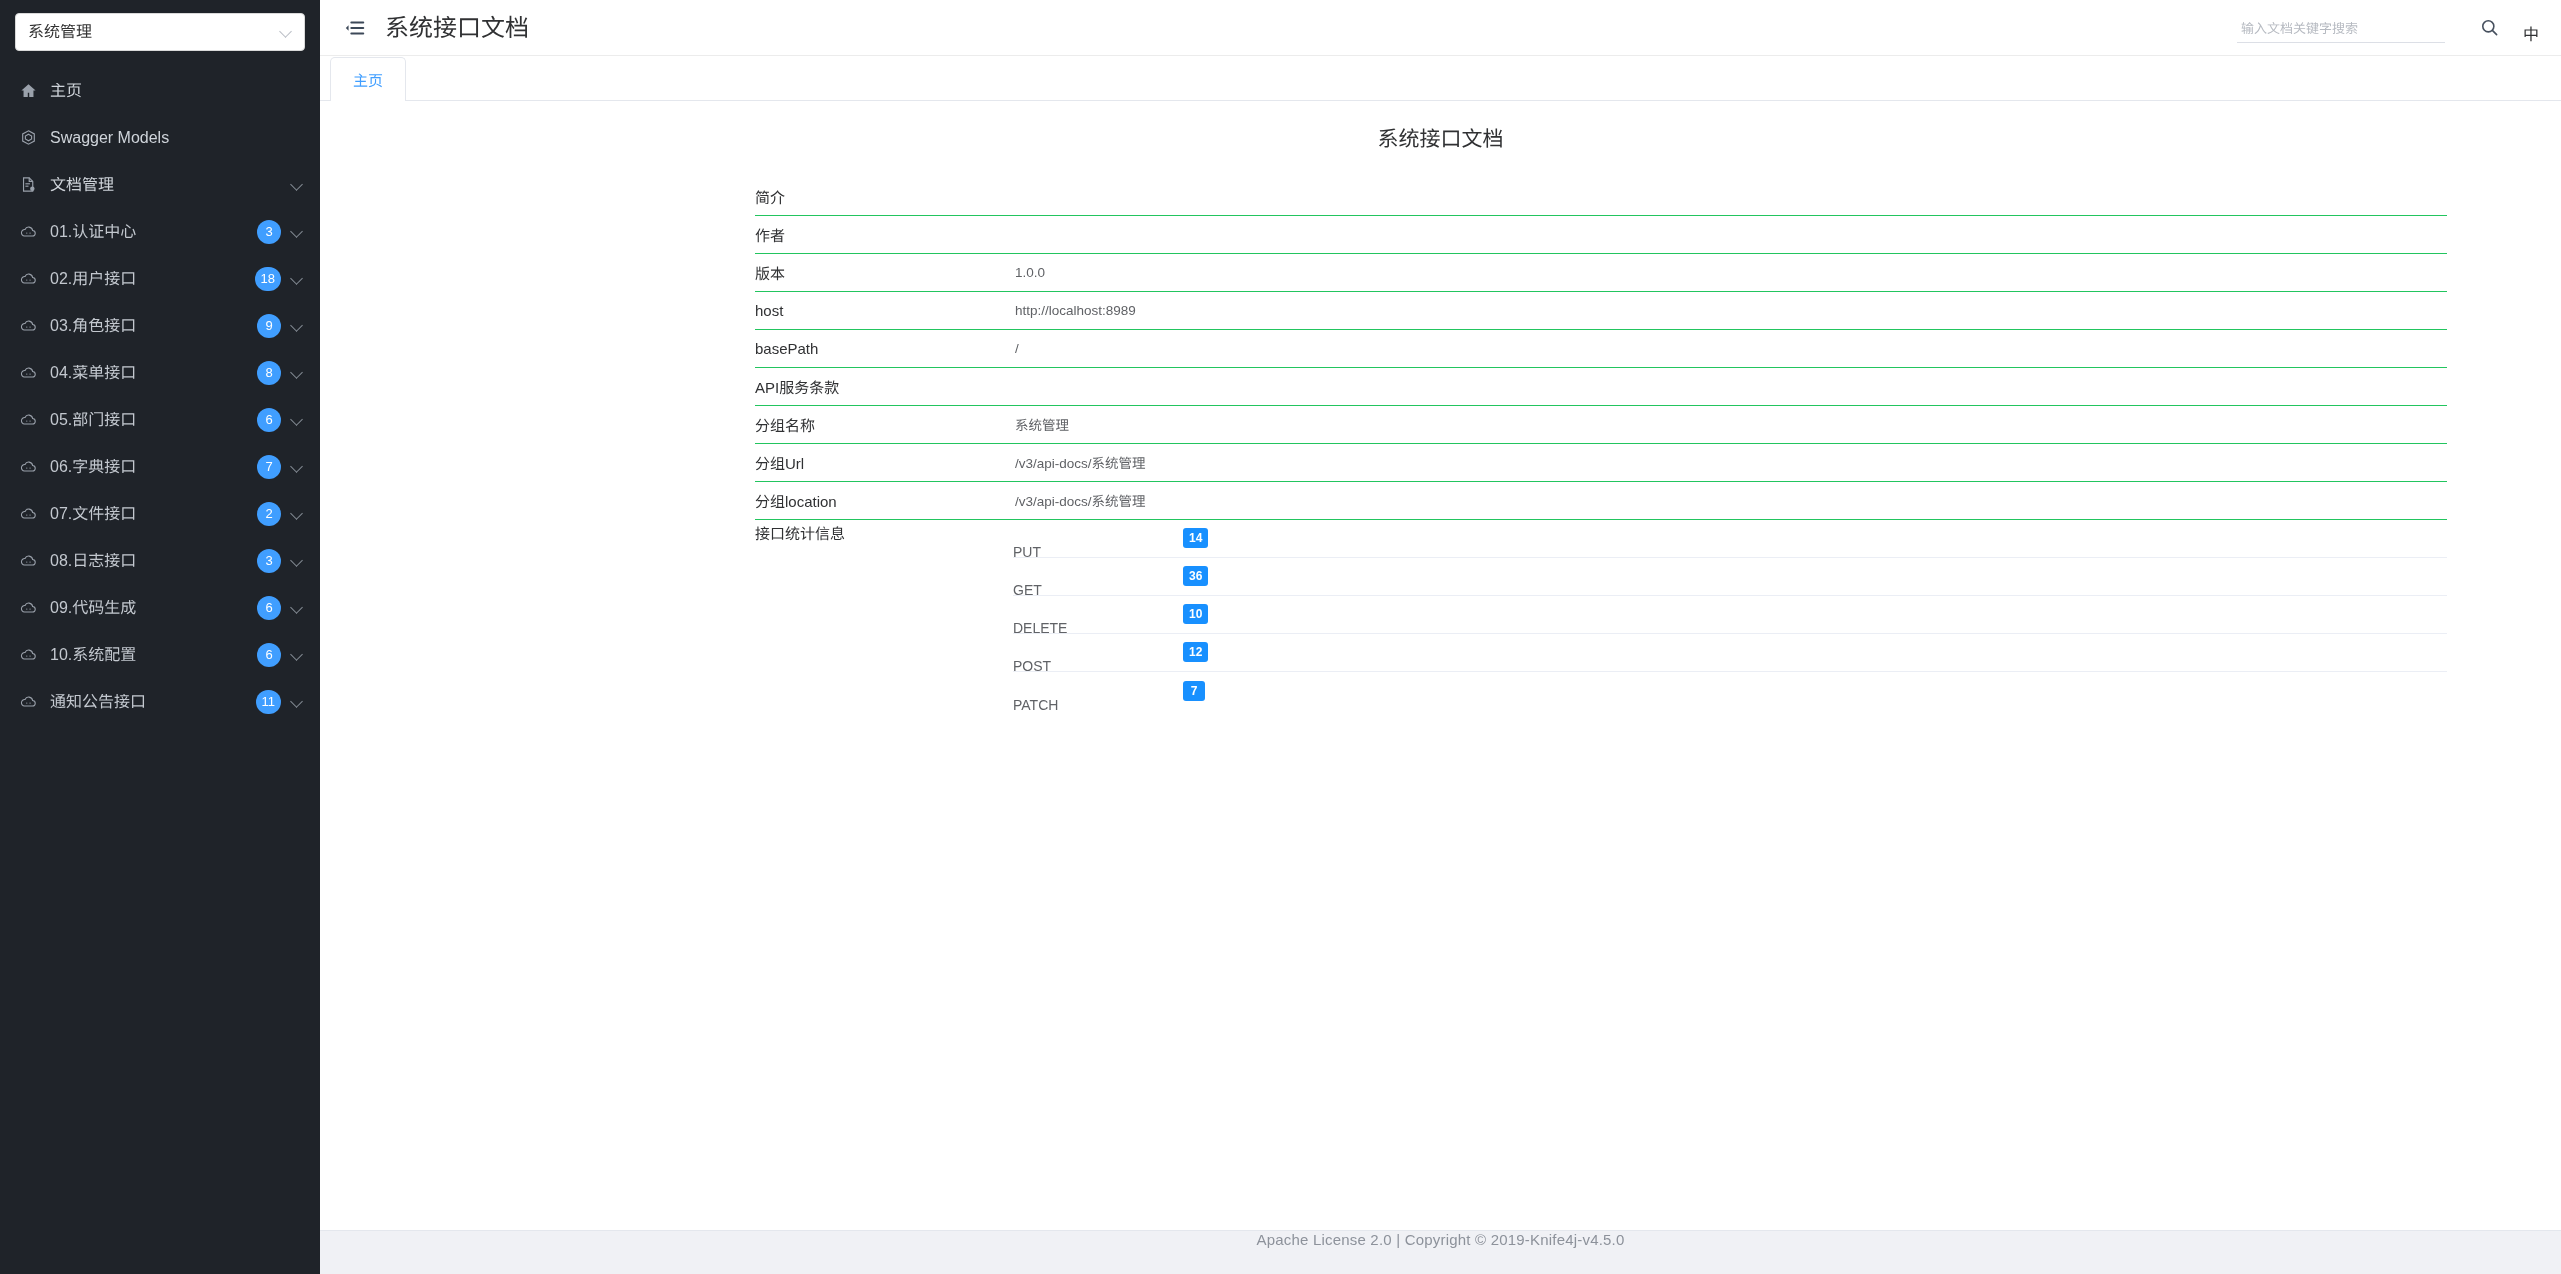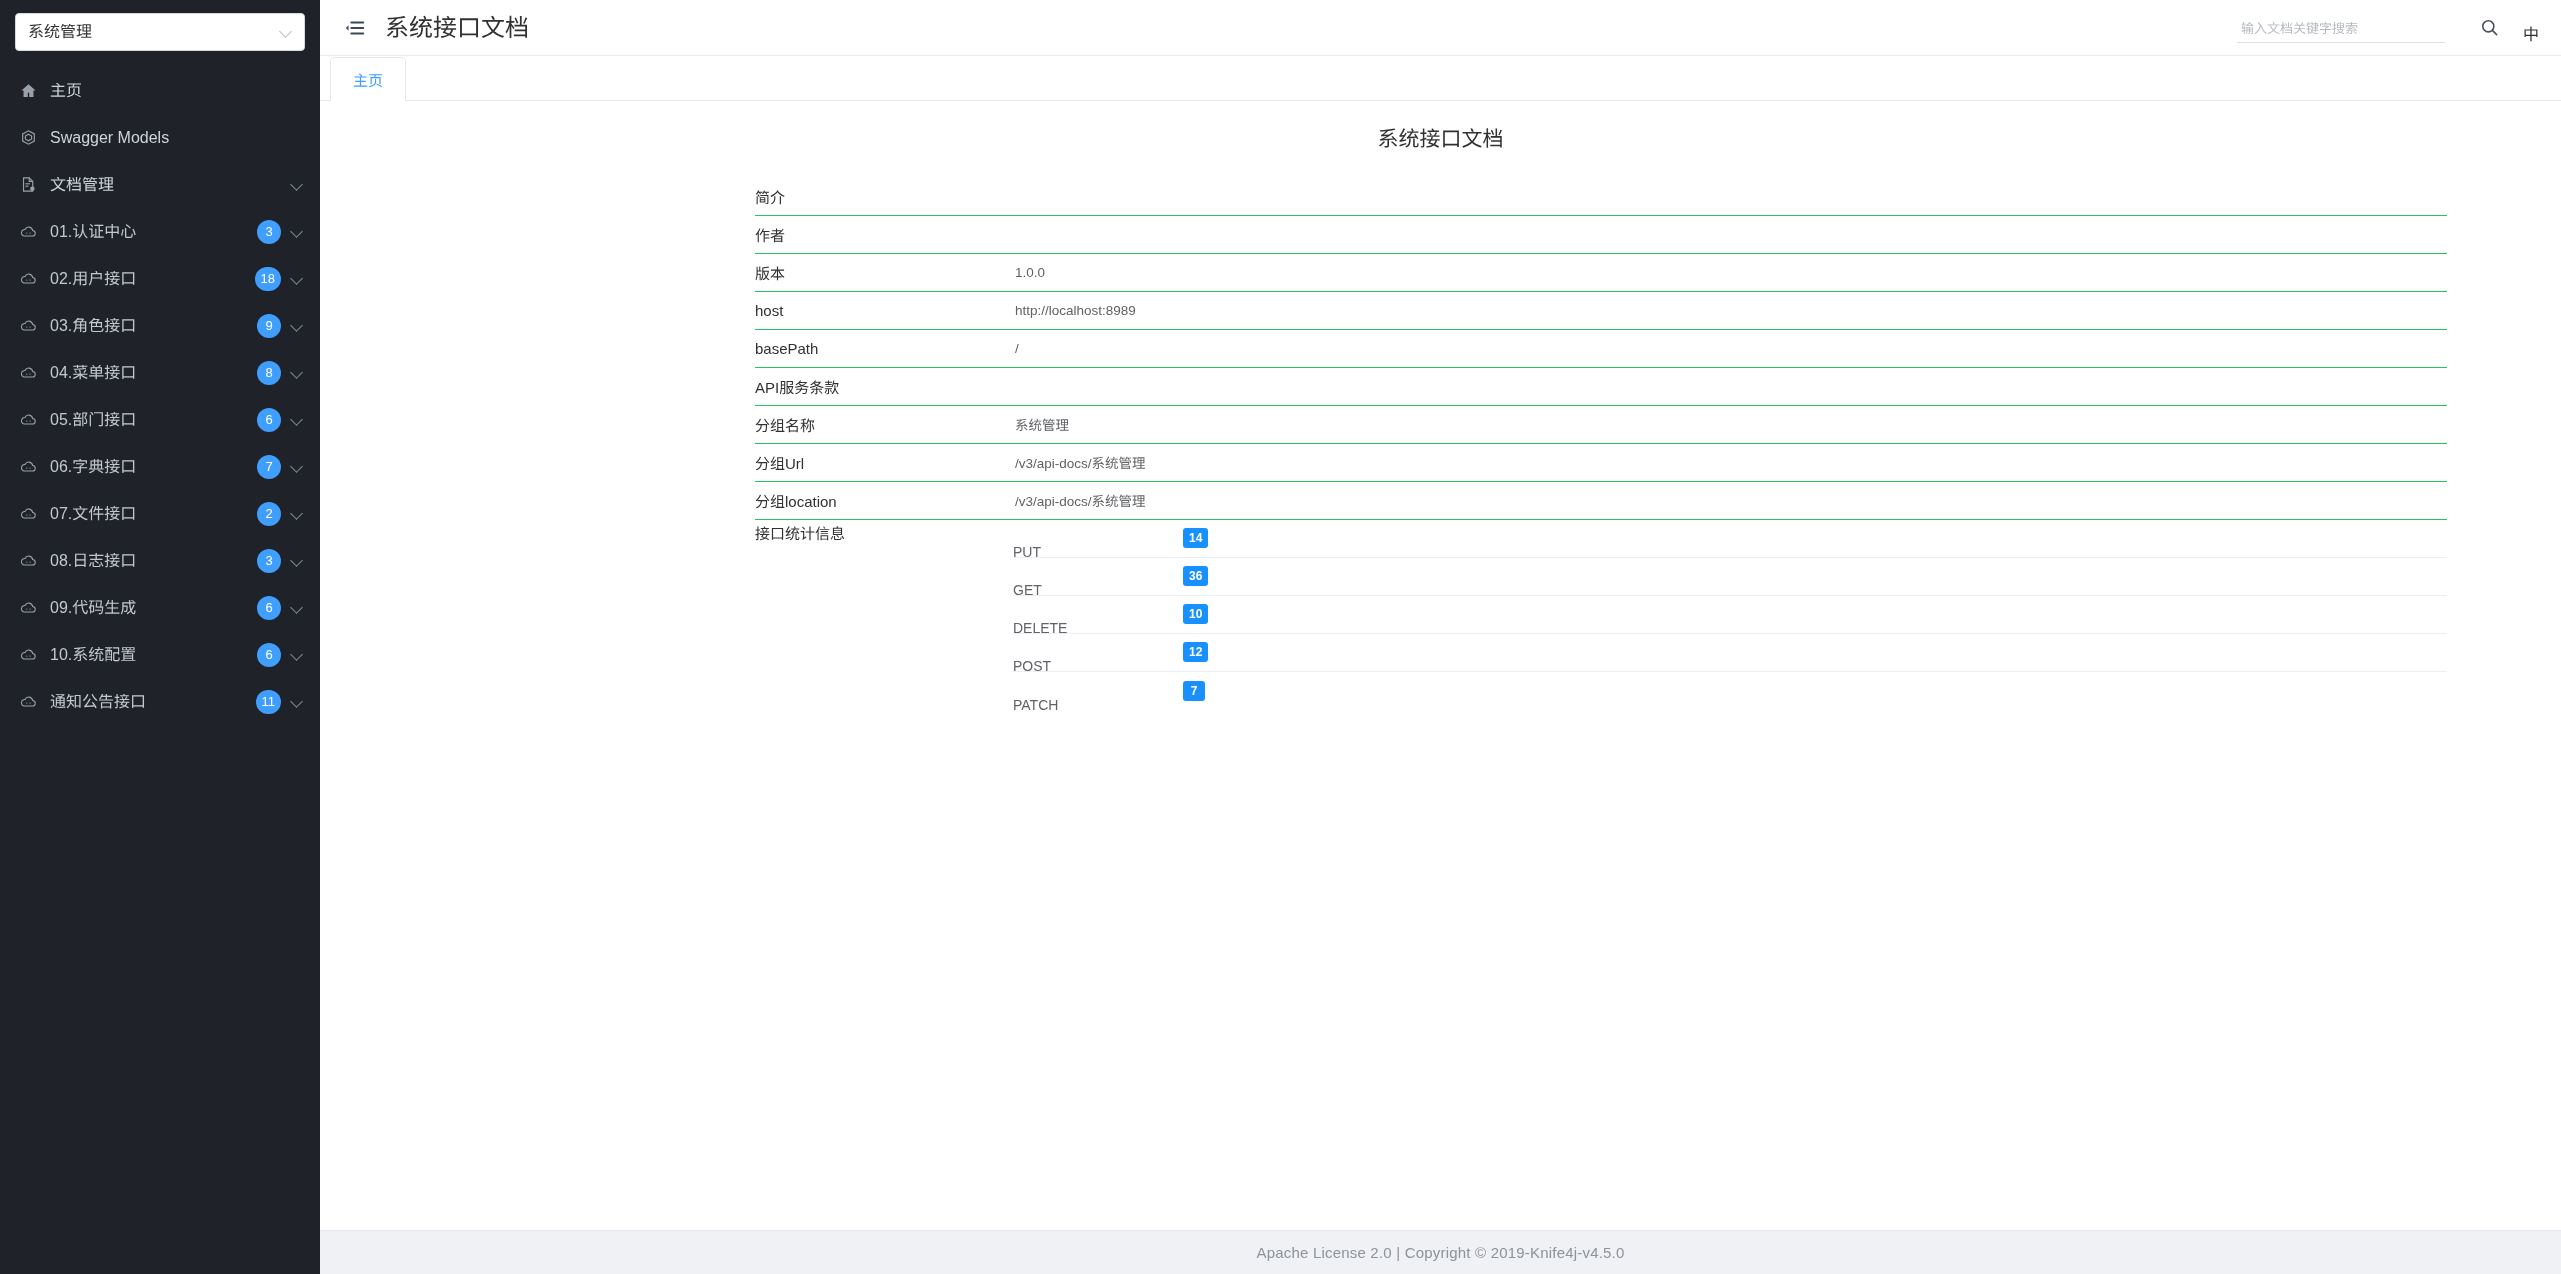--- a/index.html
+++ b/index.html
@@ -315,7 +315,7 @@
     background: #f0f1f5;
     border-top: 1px solid #e4e7ed;
     display: flex;
-    align-items: center;
+    align-items: flex-start;
     justify-content: center;
     font-size: 15px;
     color: #8d929b;

